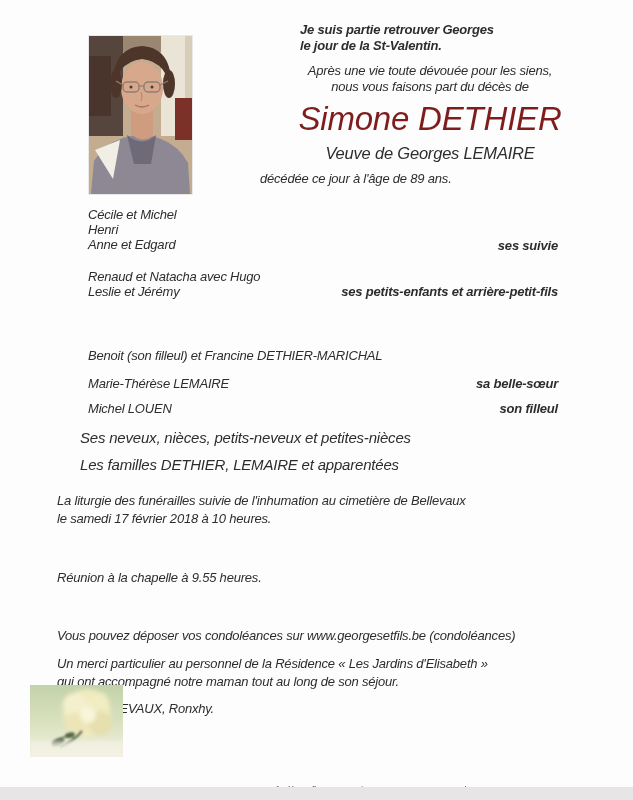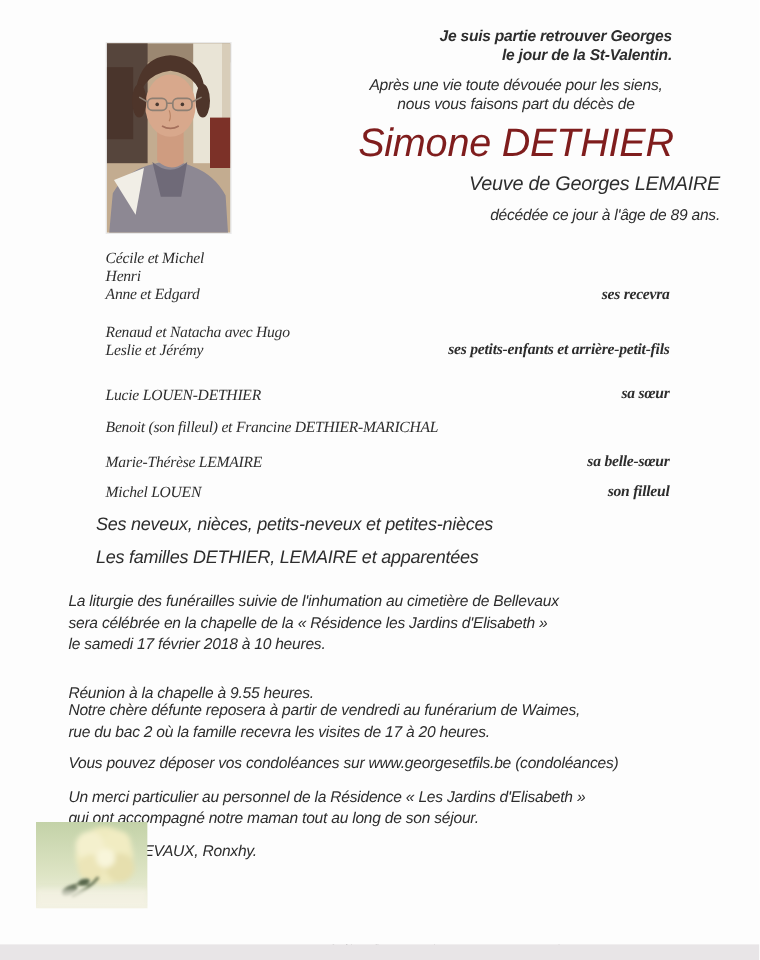--- a/index.html
+++ b/index.html
@@ -19,7 +19,7 @@
   }
   .epitaph{
     position:absolute;left:300px;top:22px;width:260px;
-    text-align:right;font-weight:bold;font-size:13px;line-height:16px;
+    text-align:left;font-weight:bold;font-size:13px;line-height:16px;
   }
   .intro{
     position:absolute;left:295px;top:63px;width:270px;

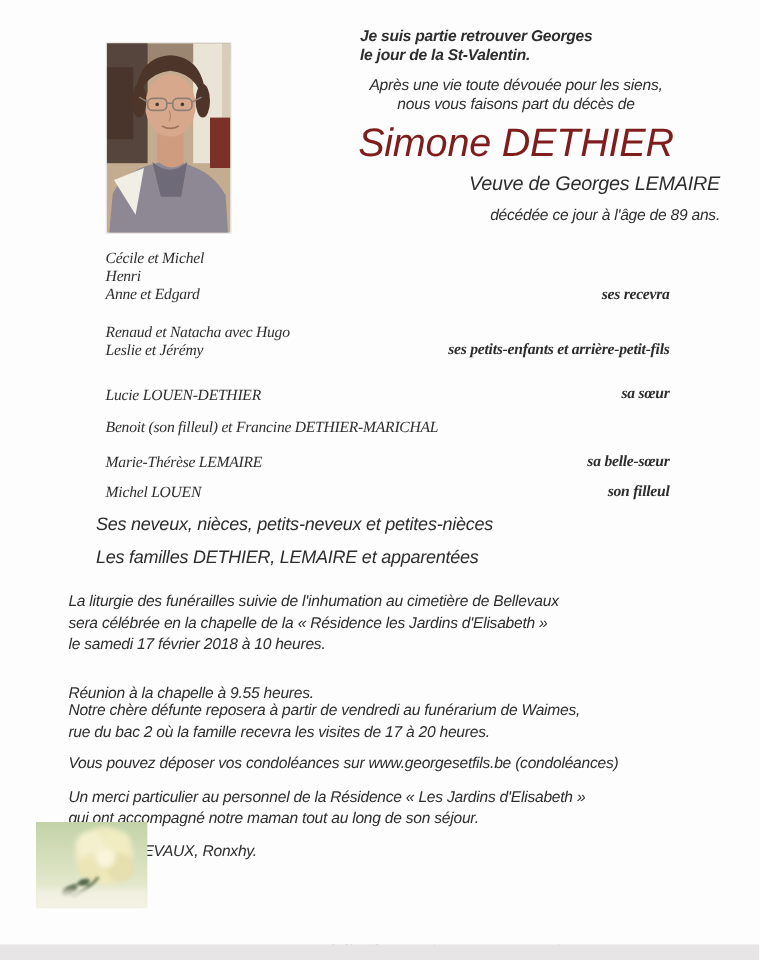--- a/index.html
+++ b/index.html
@@ -31,7 +31,7 @@
   }
   .widow-line{
     position:absolute;left:260px;top:144px;width:340px;
-    text-align:right;font-size:16.5px;
+    text-align:center;font-size:16.5px;
   }
   .death-line{
     position:absolute;left:260px;top:171px;width:340px;

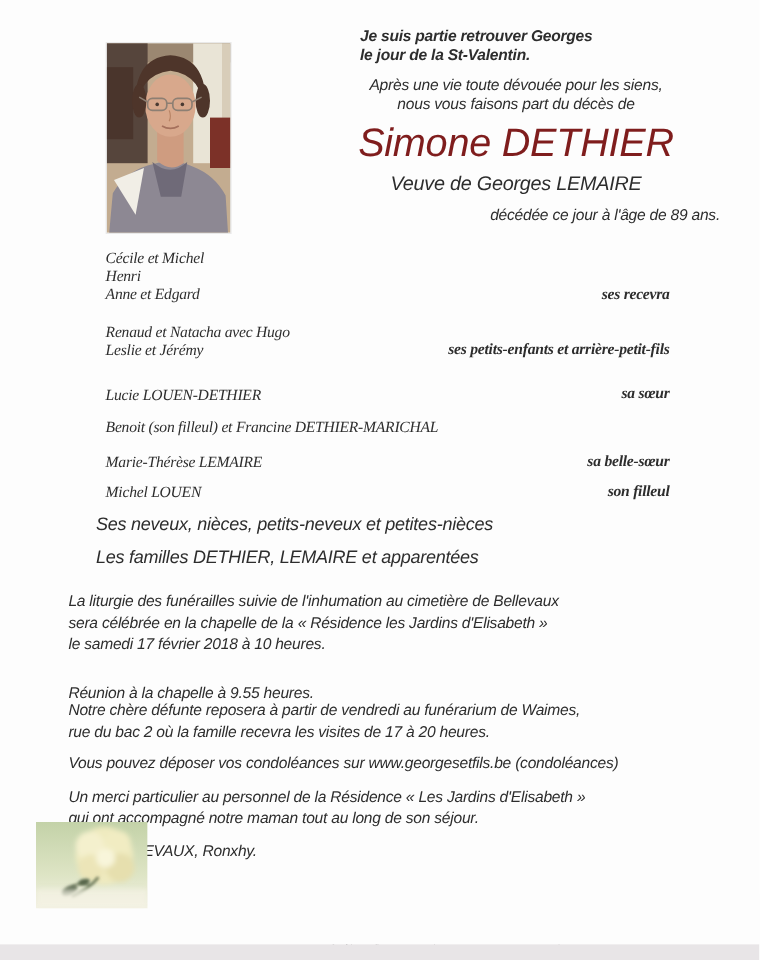--- a/index.html
+++ b/index.html
@@ -35,7 +35,7 @@
   }
   .death-line{
     position:absolute;left:260px;top:171px;width:340px;
-    text-align:right;font-size:13px;
+    text-align:left;font-size:13px;
   }
   .row{
     position:absolute;left:88px;width:470px;

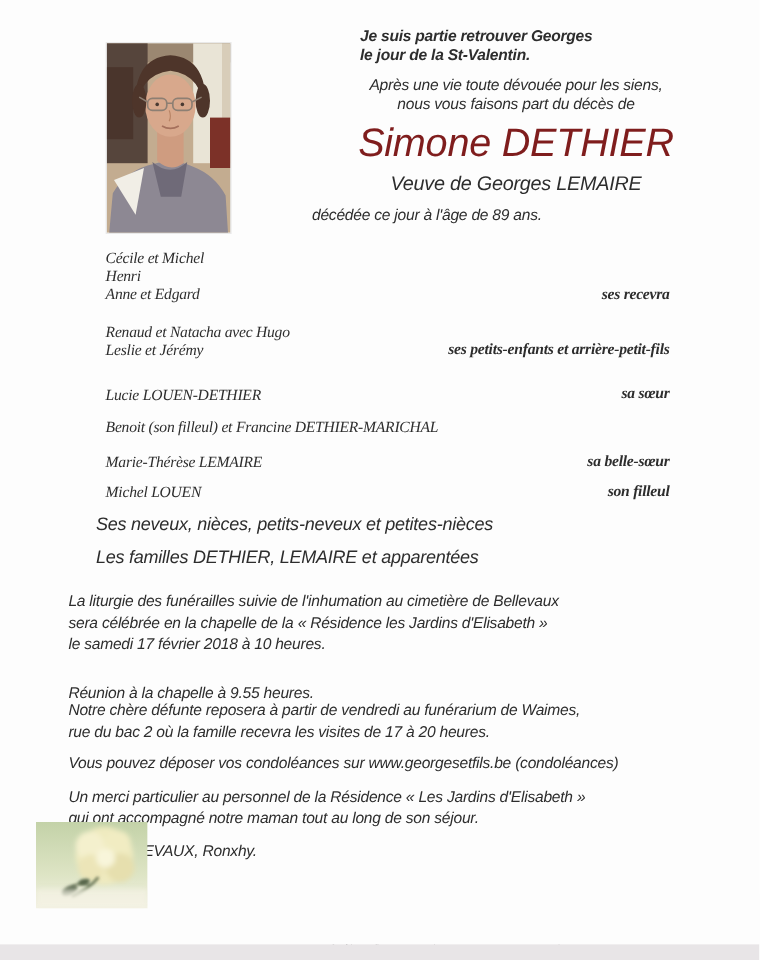--- a/index.html
+++ b/index.html
@@ -41,7 +41,6 @@
     position:absolute;left:88px;width:470px;
     display:flex;justify-content:space-between;align-items:flex-end;
     font-size:13px;
-    font-family:Liberation Serif, serif;
   }
   .names{line-height:15.2px;}
   .relation{font-weight:bold;white-space:nowrap;}

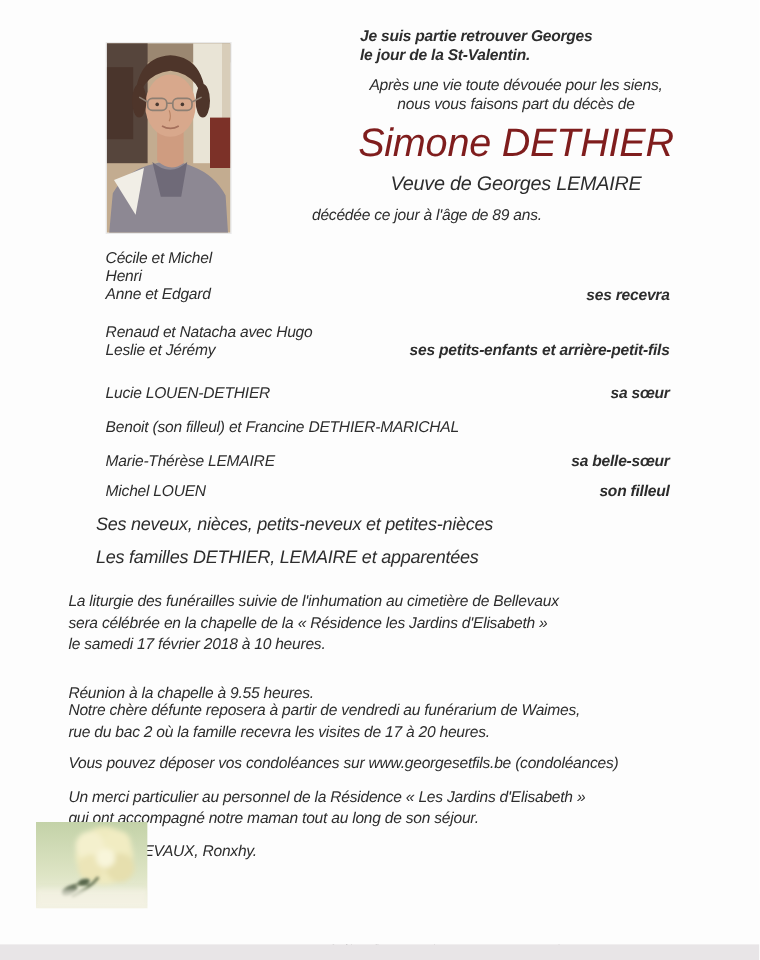--- a/index.html
+++ b/index.html
@@ -124,7 +124,7 @@
       <div>Henri</div>
       <div>Anne et Edgard</div>
     </div>
-    <div class="relation">ses recevra</div>
+    <div class="relation">ses suivie</div>
   </div>
 
   <div class="row" style="top:269px">

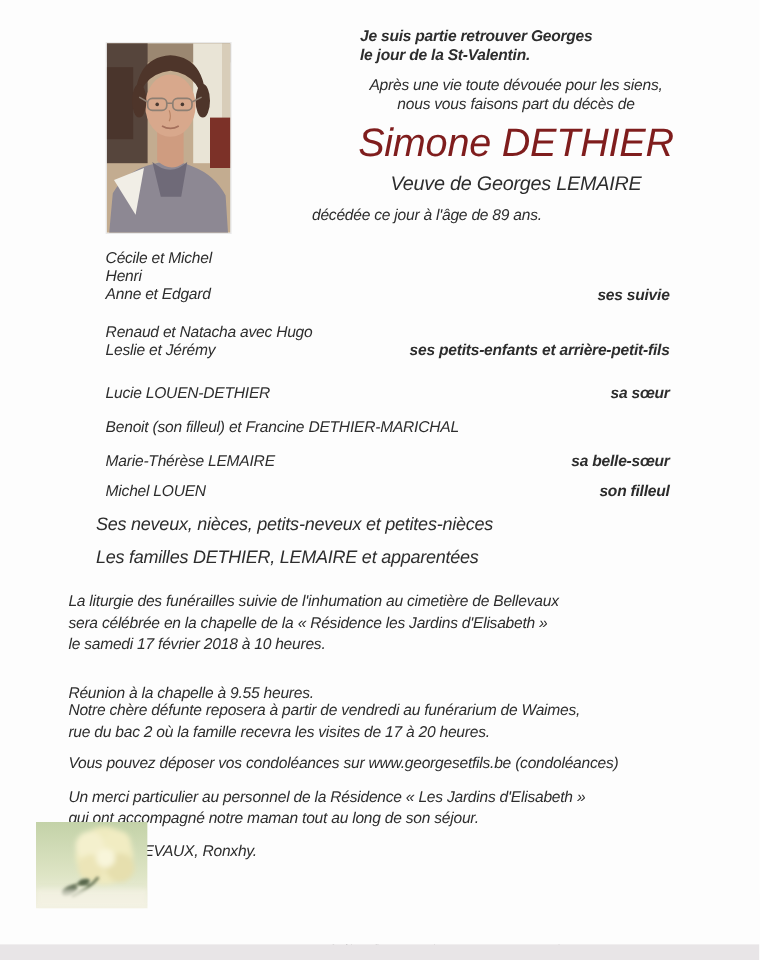--- a/index.html
+++ b/index.html
@@ -135,12 +135,6 @@
     <div class="relation">ses petits-enfants et arrière-petit-fils</div>
   </div>
 
-  <div class="row" style="top:320px">
-    <div class="names">
-      <div>Lucie LOUEN-DETHIER</div>
-    </div>
-    <div class="relation">sa sœur</div>
-  </div>
 
   <div class="row" style="top:348px">
     <div class="names">

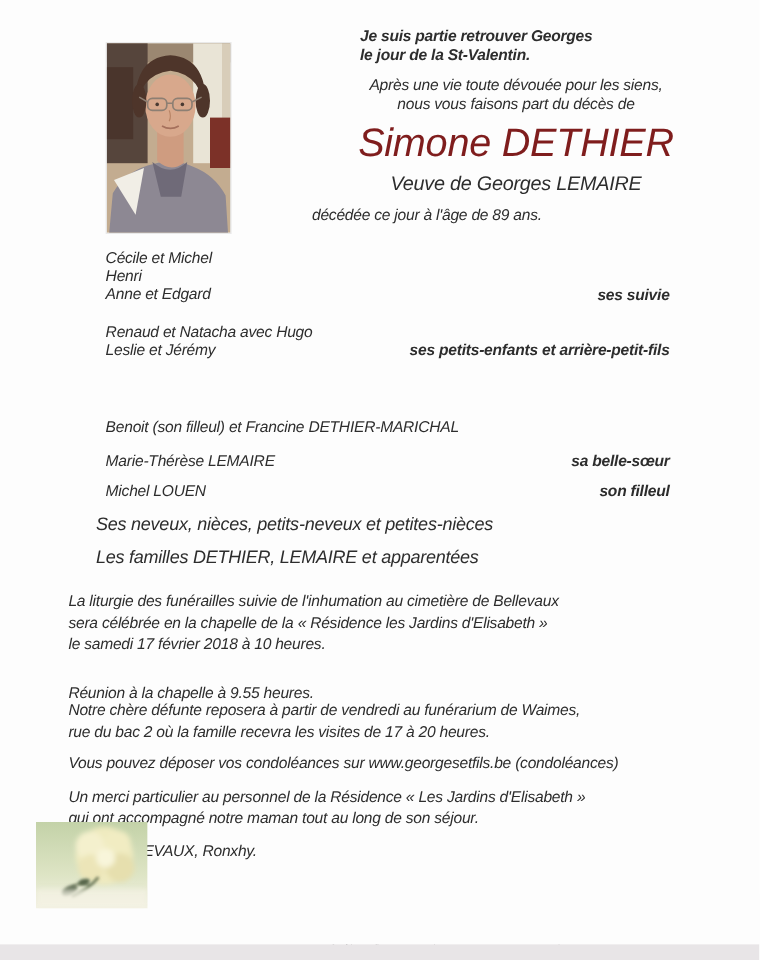--- a/index.html
+++ b/index.html
@@ -161,7 +161,6 @@
 
   <div class="para" style="top:492px">
     <div>La liturgie des funérailles suivie de l'inhumation au cimetière de Bellevaux</div>
-    <div>sera célébrée en la chapelle de la « Résidence les Jardins d'Elisabeth »</div>
     <div>le samedi 17 février 2018 à 10 heures.</div>
   </div>
 

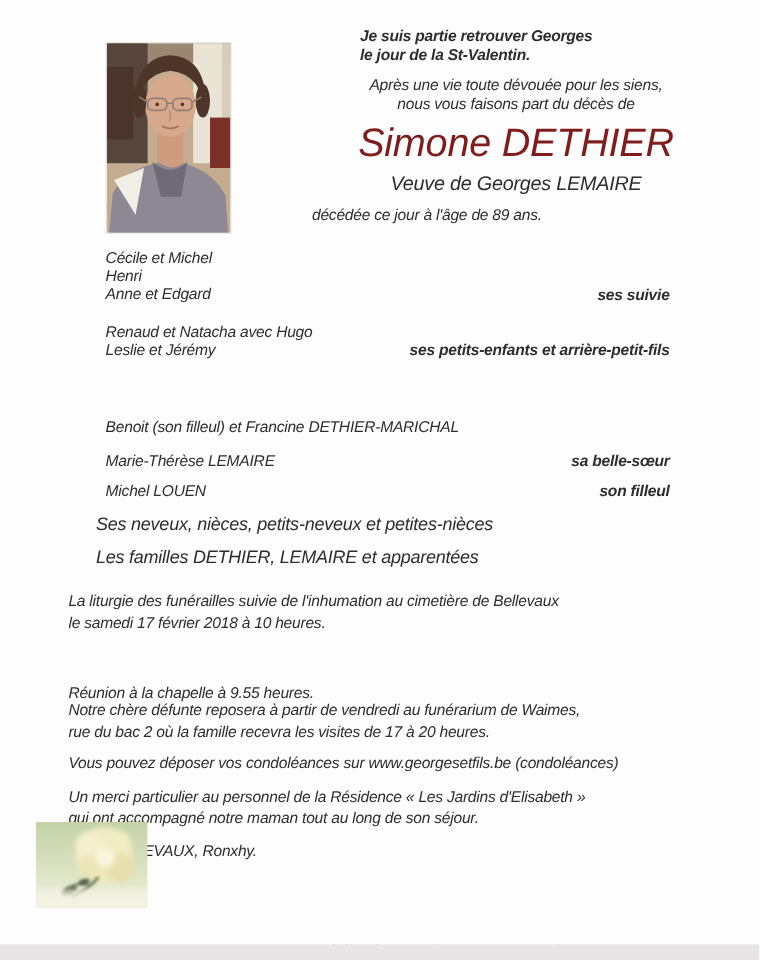--- a/index.html
+++ b/index.html
@@ -168,10 +168,6 @@
     <div>Réunion à la chapelle à 9.55 heures.</div>
   </div>
 
-  <div class="para" style="top:583px">
-    <div>Notre chère défunte reposera à partir de vendredi au funérarium de Waimes,</div>
-    <div>rue du bac 2 où la famille recevra les visites de 17 à 20 heures.</div>
-  </div>
 
   <div class="para" style="top:627px">
     <div>Vous pouvez déposer vos condoléances sur www.georgesetfils.be (condoléances)</div>

